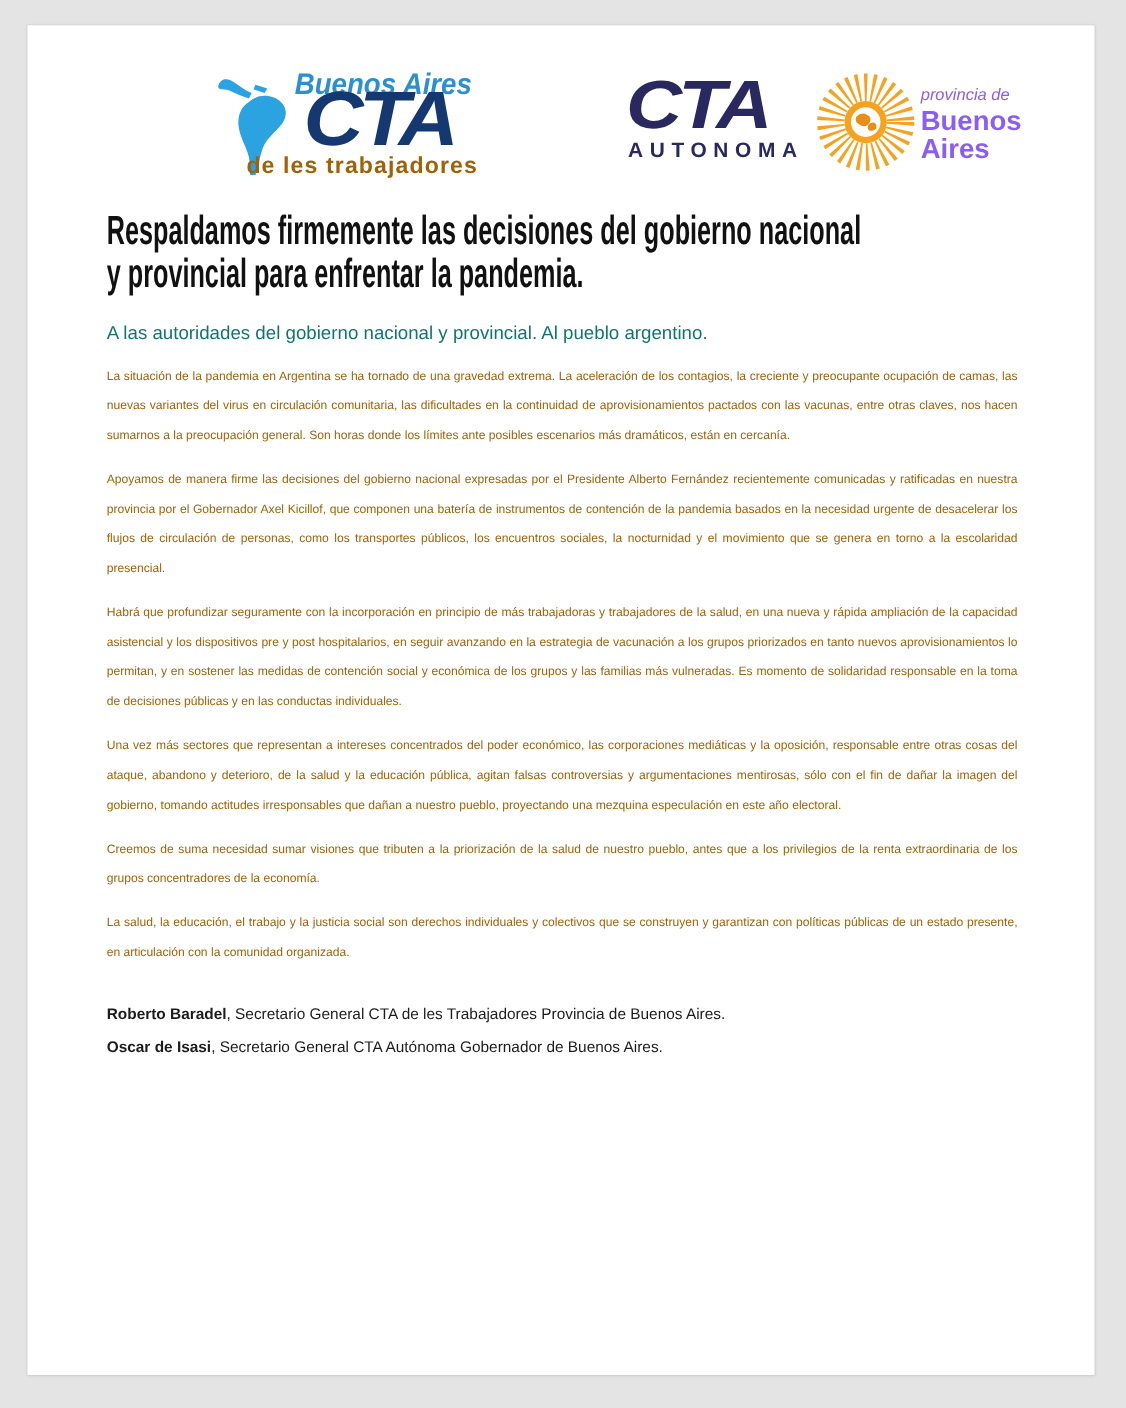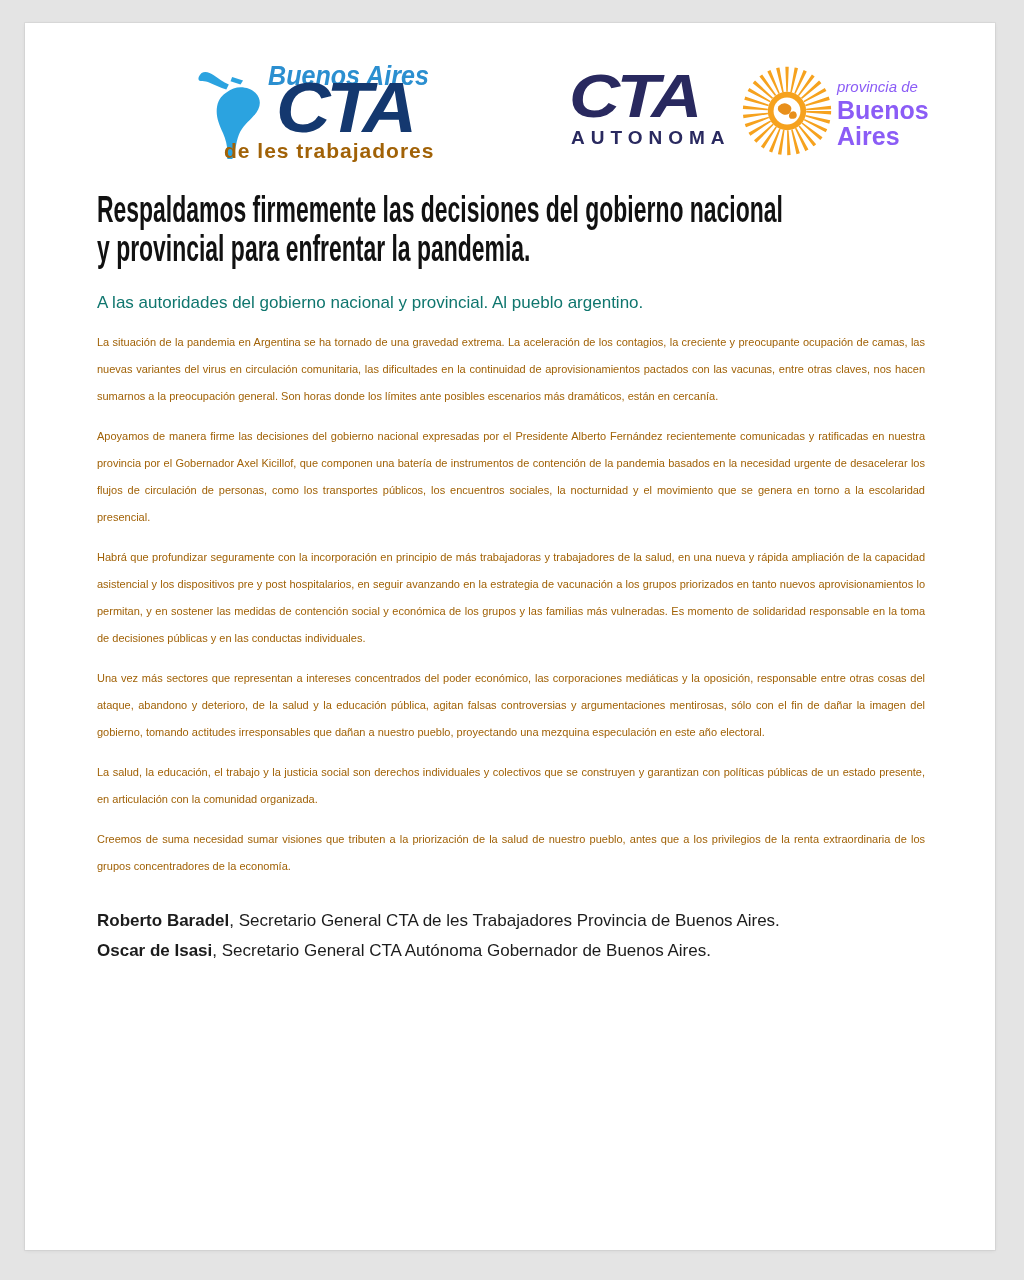--- a/index.html
+++ b/index.html
@@ -138,8 +138,8 @@
   <p class="body-par">Apoyamos de manera firme las decisiones del gobierno nacional expresadas por el Presidente Alberto Fernández recientemente comunicadas y ratificadas en nuestra provincia por el Gobernador Axel Kicillof, que componen una batería de instrumentos de contención de la pandemia basados en la necesidad urgente de desacelerar los flujos de circulación de personas, como los transportes públicos, los encuentros sociales, la nocturnidad y el movimiento que se genera en torno a la escolaridad presencial.</p>
   <p class="body-par">Habrá que profundizar seguramente con la incorporación en principio de más trabajadoras y trabajadores de la salud, en una nueva y rápida ampliación de la capacidad asistencial y los dispositivos pre y post hospitalarios, en seguir avanzando en la estrategia de vacunación a los grupos priorizados en tanto nuevos aprovisionamientos lo permitan, y en sostener las medidas de contención social y económica de los grupos y las familias más vulneradas. Es momento de solidaridad responsable en la toma de decisiones públicas y en las conductas individuales.</p>
   <p class="body-par">Una vez más sectores que representan a intereses concentrados del poder económico, las corporaciones mediáticas y la oposición, responsable entre otras cosas del ataque, abandono y deterioro, de la salud y la educación pública, agitan falsas controversias y argumentaciones mentirosas, sólo con el fin de dañar la imagen del gobierno, tomando actitudes irresponsables que dañan a nuestro pueblo, proyectando una mezquina especulación en este año electoral.</p>
+  <p class="body-par">Creemos de suma necesidad sumar visiones que tributen a la priorización de la salud de nuestro pueblo, antes que a los privilegios de la renta extraordinaria de los grupos concentradores de la economía.</p>
   <p class="body-par">La salud, la educación, el trabajo y la justicia social son derechos individuales y colectivos que se construyen y garantizan con políticas públicas de un estado presente, en articulación con la comunidad organizada.</p>
-  <p class="body-par">Creemos de suma necesidad sumar visiones que tributen a la priorización de la salud de nuestro pueblo, antes que a los privilegios de la renta extraordinaria de los grupos concentradores de la economía.</p>
 
   <div class="signatures">
     <div class="sig-line">

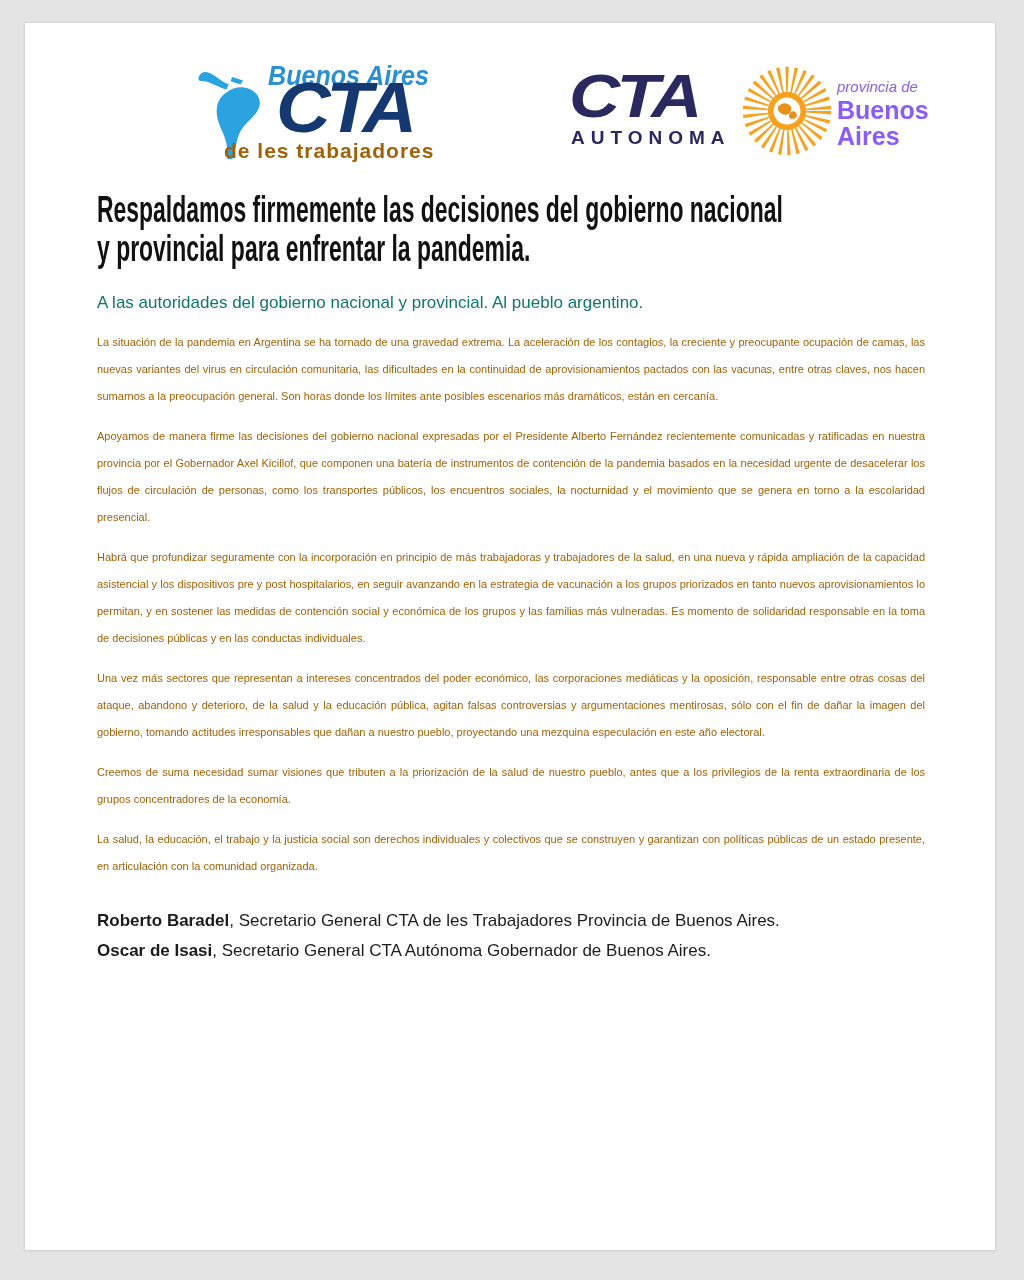--- a/index.html
+++ b/index.html
@@ -86,7 +86,7 @@
     text-align: justify;
     width: 828px;
   }
-  .signatures { margin-top: 26px; font-size: 17px; color: #1c1c1c; }
+  .signatures { margin-top: 26px; font-size: 14px; color: #1c1c1c; }
   .sig-line { line-height: 30px; }
   .sig-line .sig-name { font-weight: 700; }
 </style>

